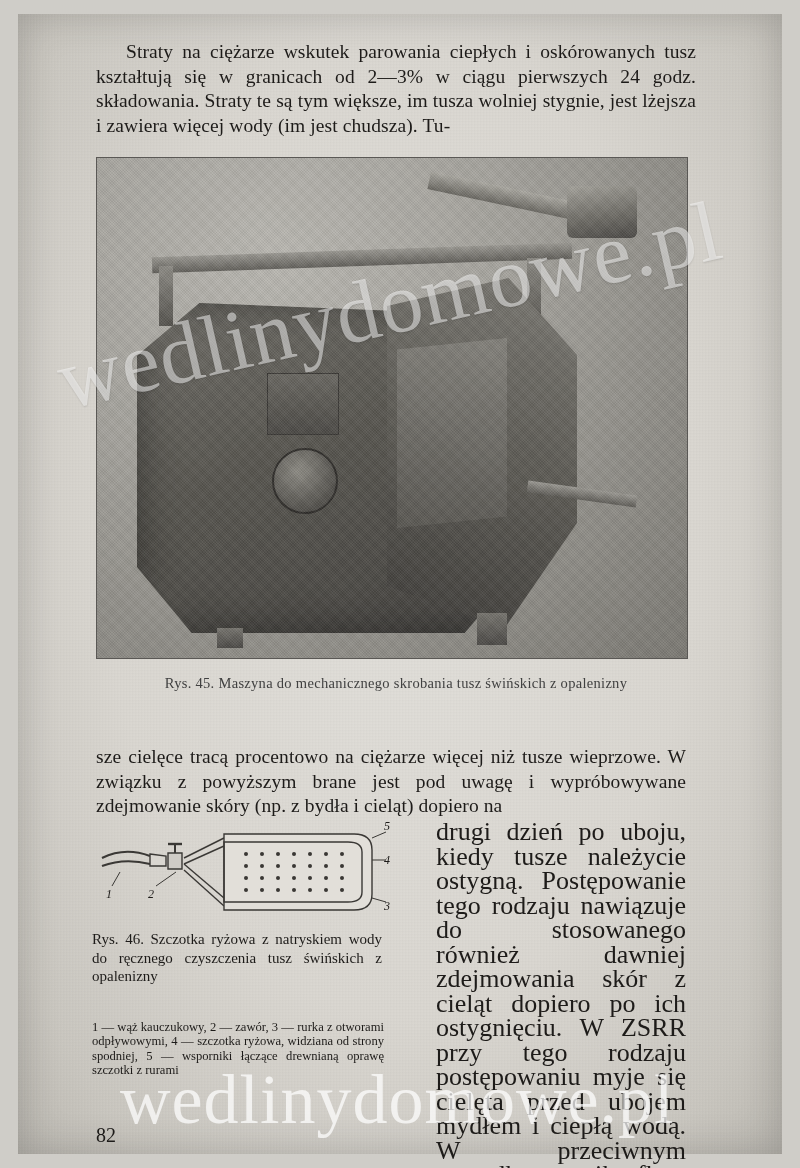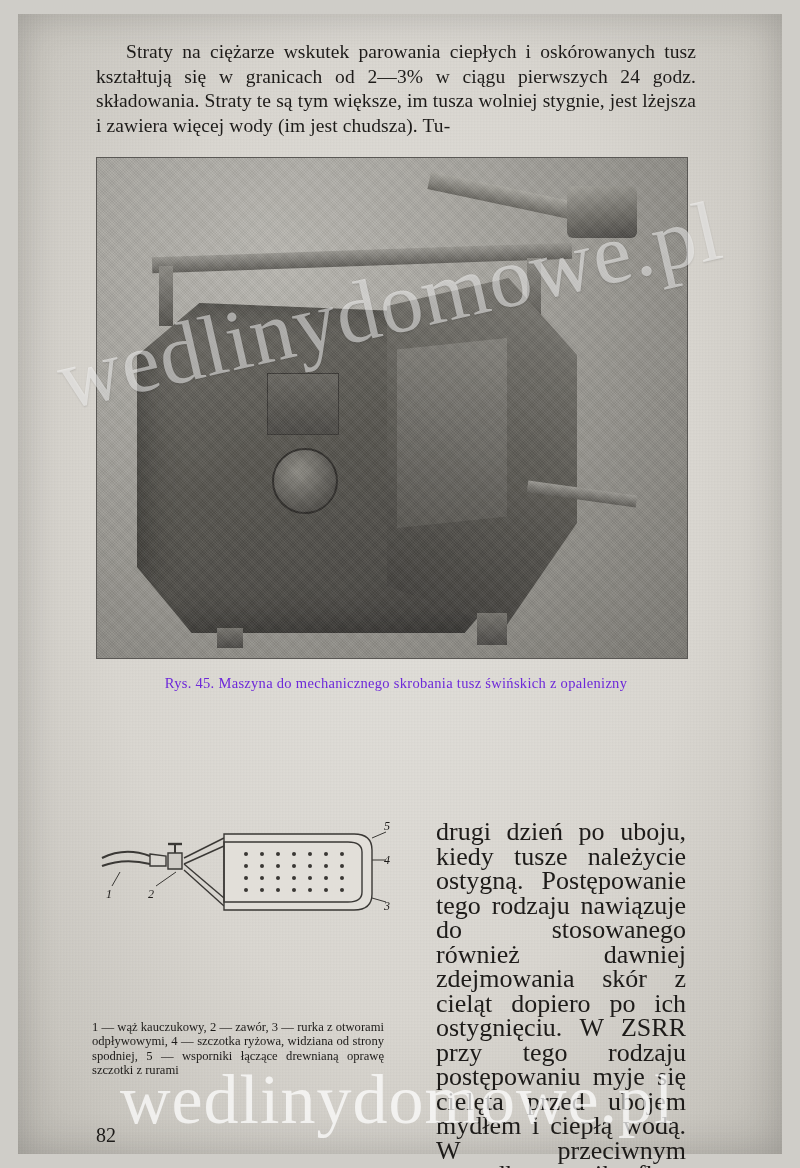--- a/index.html
+++ b/index.html
@@ -172,7 +172,7 @@
     font-size: 14.5px;
     line-height: 19px;
     text-align: center;
-    color: #6d28d9;
+    color: #404040;
     letter-spacing: 0.3px;
   }
 

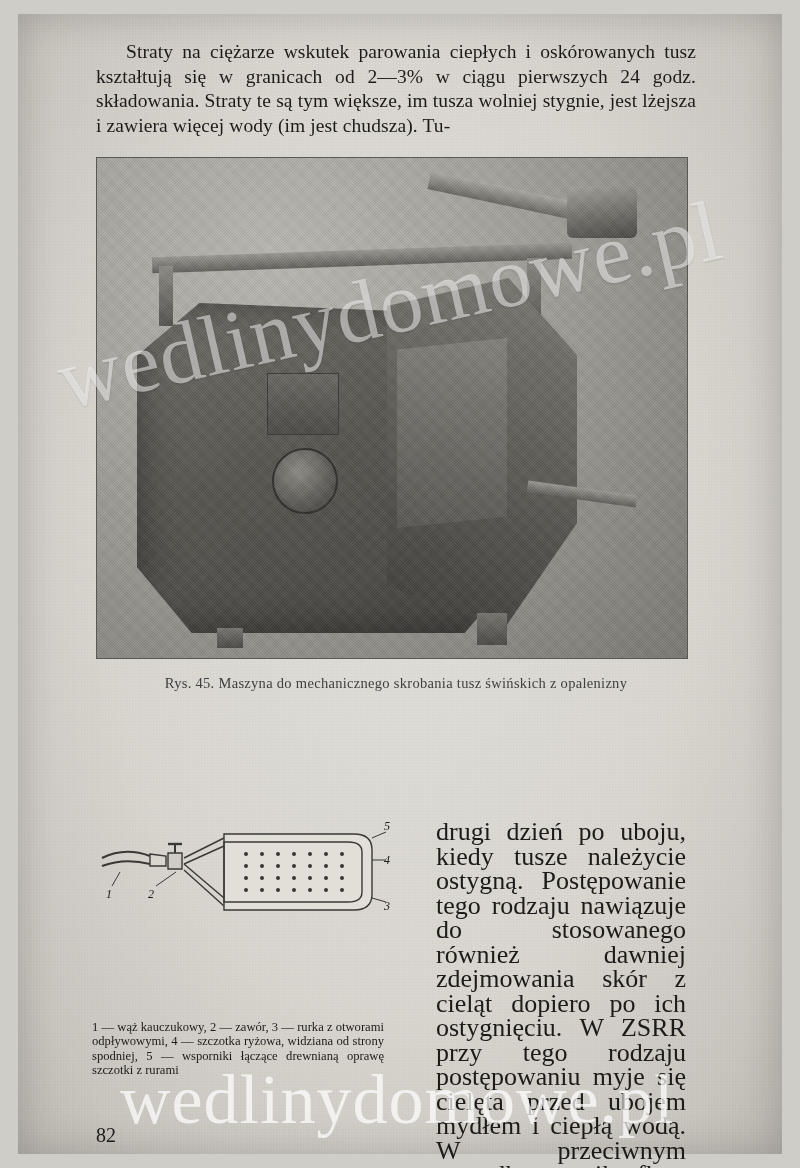--- a/index.html
+++ b/index.html
@@ -286,6 +286,9 @@
   </div>
   <div class="fig-caption" style="top:674px;">Rys. 45. Maszyna do mechanicznego skrobania tusz świńskich z opalenizny</div>
 
+  <div class="midpara">
+    <p class="para">sze cielęce tracą procentowo na ciężarze więcej niż tusze wieprzowe. W związku z powyższym brane jest pod uwagę i wypróbowywane zdejmowanie skóry (np. z bydła i cieląt) dopiero na</p>
+  </div>
 
   <div class="fig46-wrap">
     <svg width="295" height="108" viewBox="0 0 295 108" class="marks">

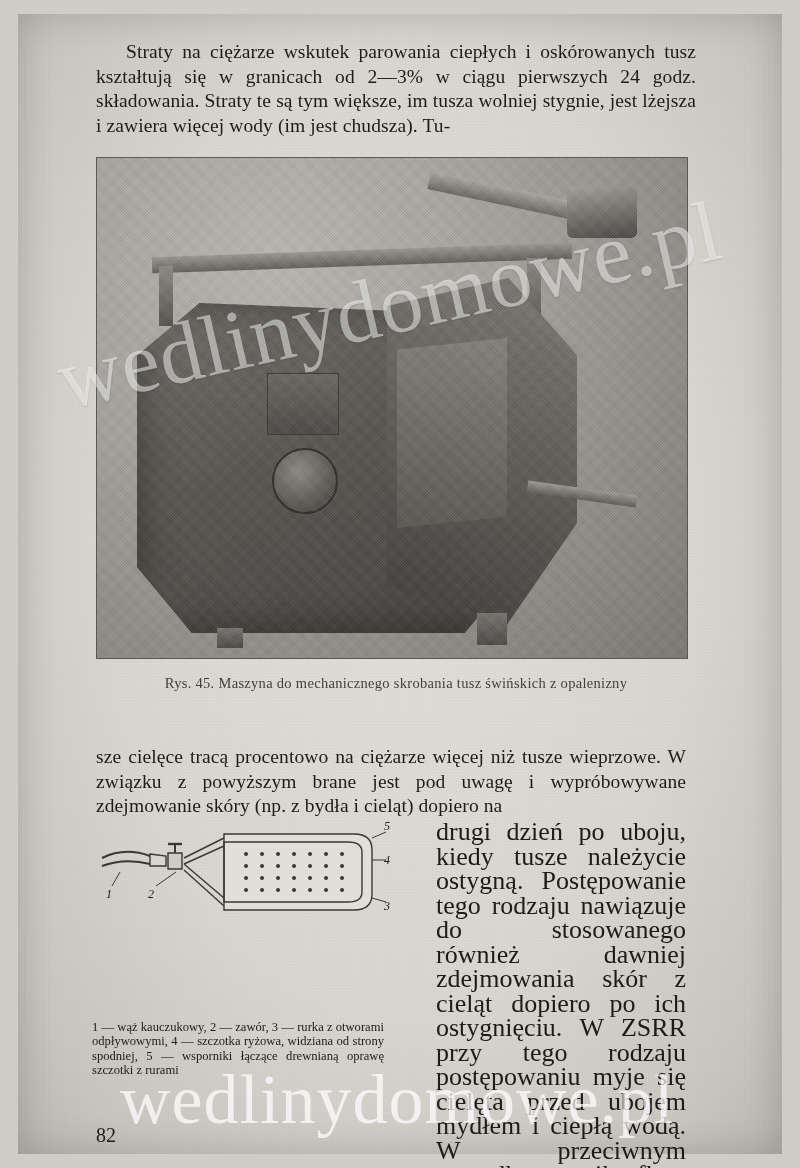--- a/index.html
+++ b/index.html
@@ -358,6 +358,7 @@
     </svg>
   </div>
 
+  <div class="fig46-cap">Rys. 46. Szczotka ryżowa z natryskiem wody do ręcznego czyszczenia tusz świńskich z opalenizny</div>
   <div class="fig46-legend">1 — wąż kauczukowy, 2 — zawór, 3 — rurka z otworami odpływowymi, 4 — szczotka ryżowa, widziana od strony spodniej, 5 — wsporniki łączące drewnianą oprawę szczotki z rurami</div>
 
   <div class="rightcol">drugi dzień po uboju, kiedy tusze należycie ostygną. Postępowanie tego rodzaju nawiązuje do stosowanego również dawniej zdejmowania skór z cieląt dopiero po ich ostygnięciu. W ZSRR przy tego rodzaju postępowaniu myje się cielęta przed ubojem mydłem i ciepłą wodą. W przeciwnym wypadku mikroflora znajdująca się na</div>

